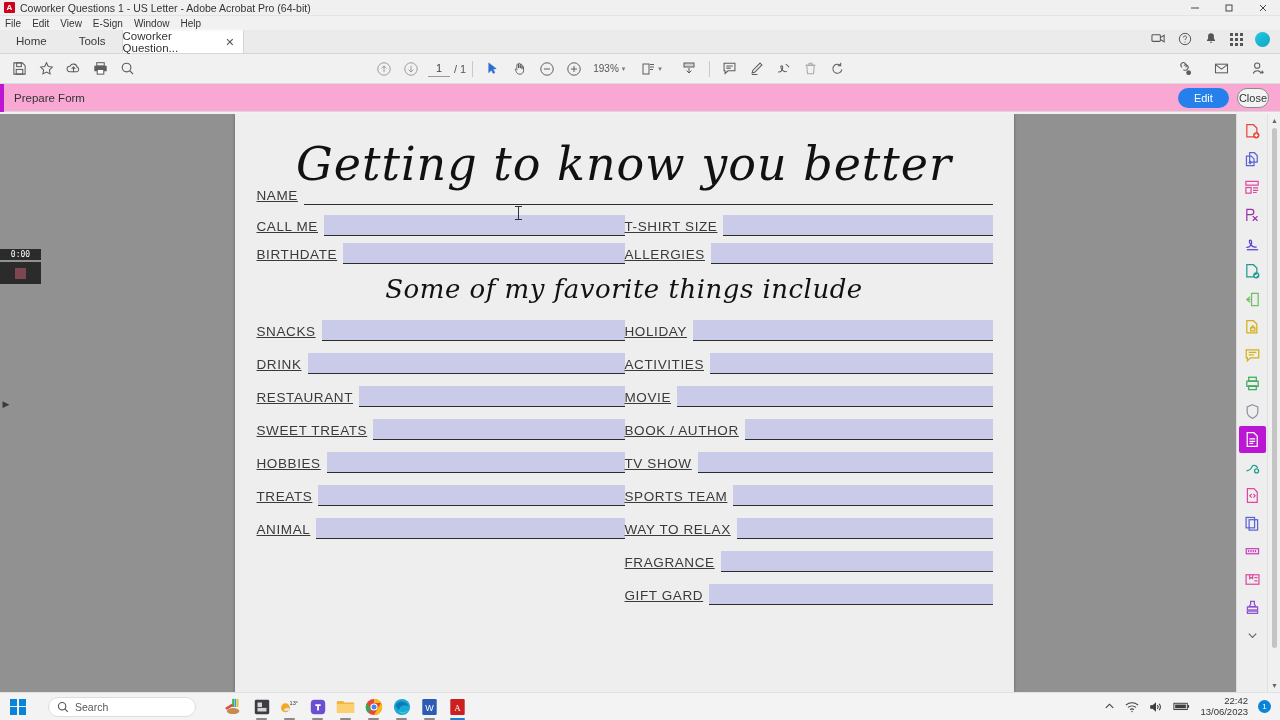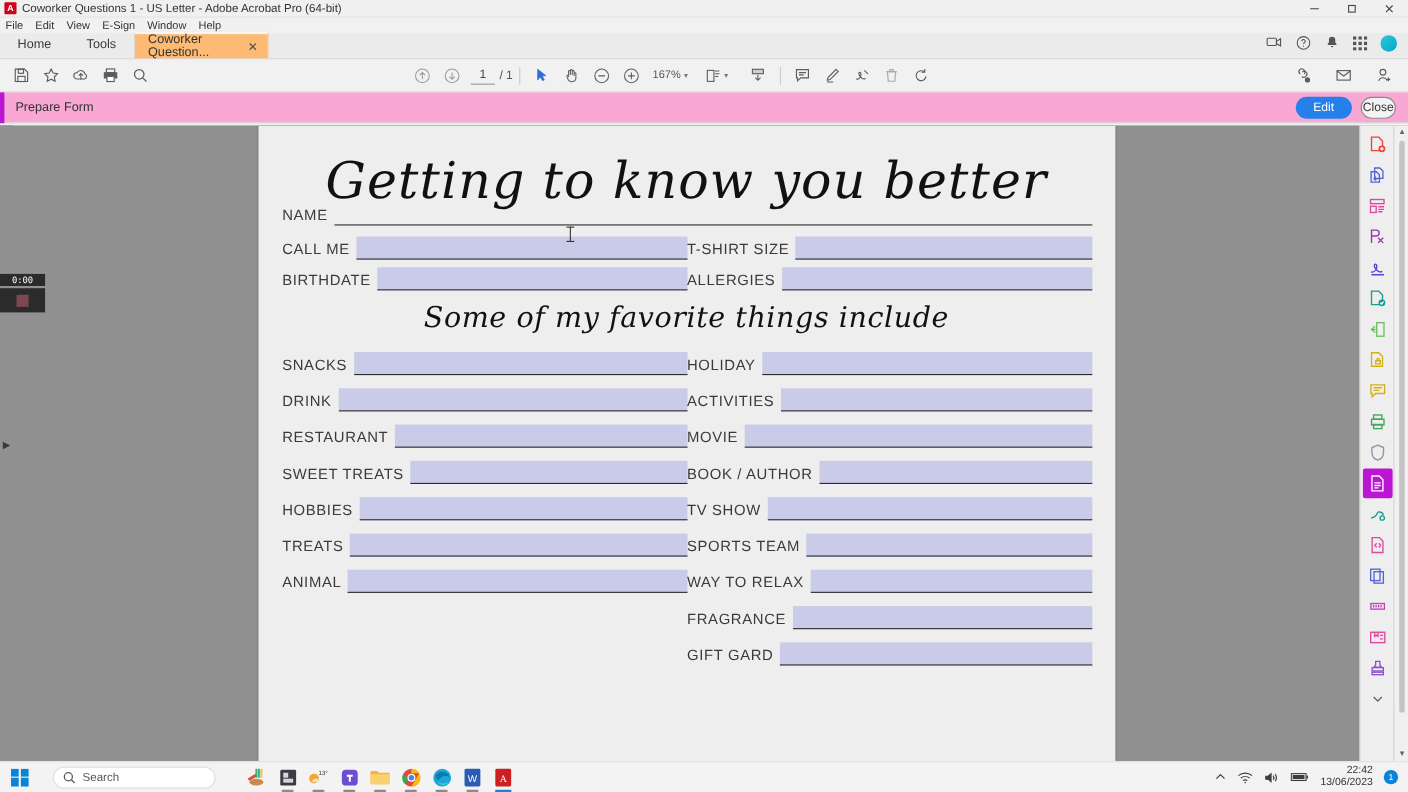--- a/index.html
+++ b/index.html
@@ -46,8 +46,8 @@
     font-size:11.5px; color:#3a3a3a; cursor:pointer;
   }
   .doctab {
-    height:24px; padding:0 8px 0 12px; display:flex; align-items:center;
-    background:#fdba74; border:1px solid #d6d6d6; border-bottom:none;
+    height:24px; padding:0 8px 0 0; display:flex; align-items:center;
+    background:#ffffff; border:1px solid #d6d6d6; border-bottom:none;
     border-top:2px solid #f7f7f7; font-size:11.5px; color:#333;
     max-width:122px; cursor:pointer; gap:8px;
   }

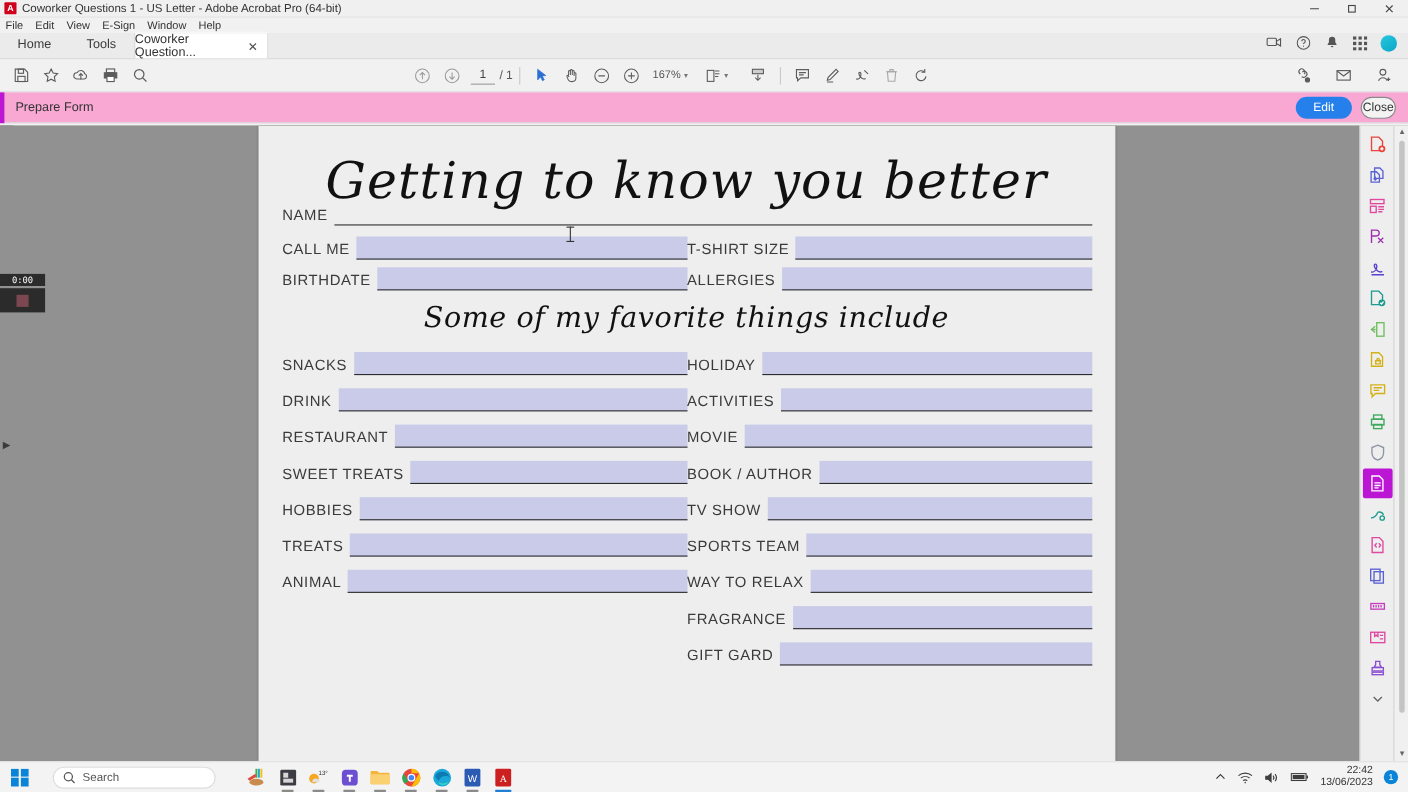--- a/index.html
+++ b/index.html
@@ -408,7 +408,7 @@
       </svg>
     </div>
     <div class="zoombox">
-      <span>167%</span>
+      <span>193%</span>
       <span class="caret">▾</span>
     </div>
     <div class="tb-btn" style="margin-left:10px;">

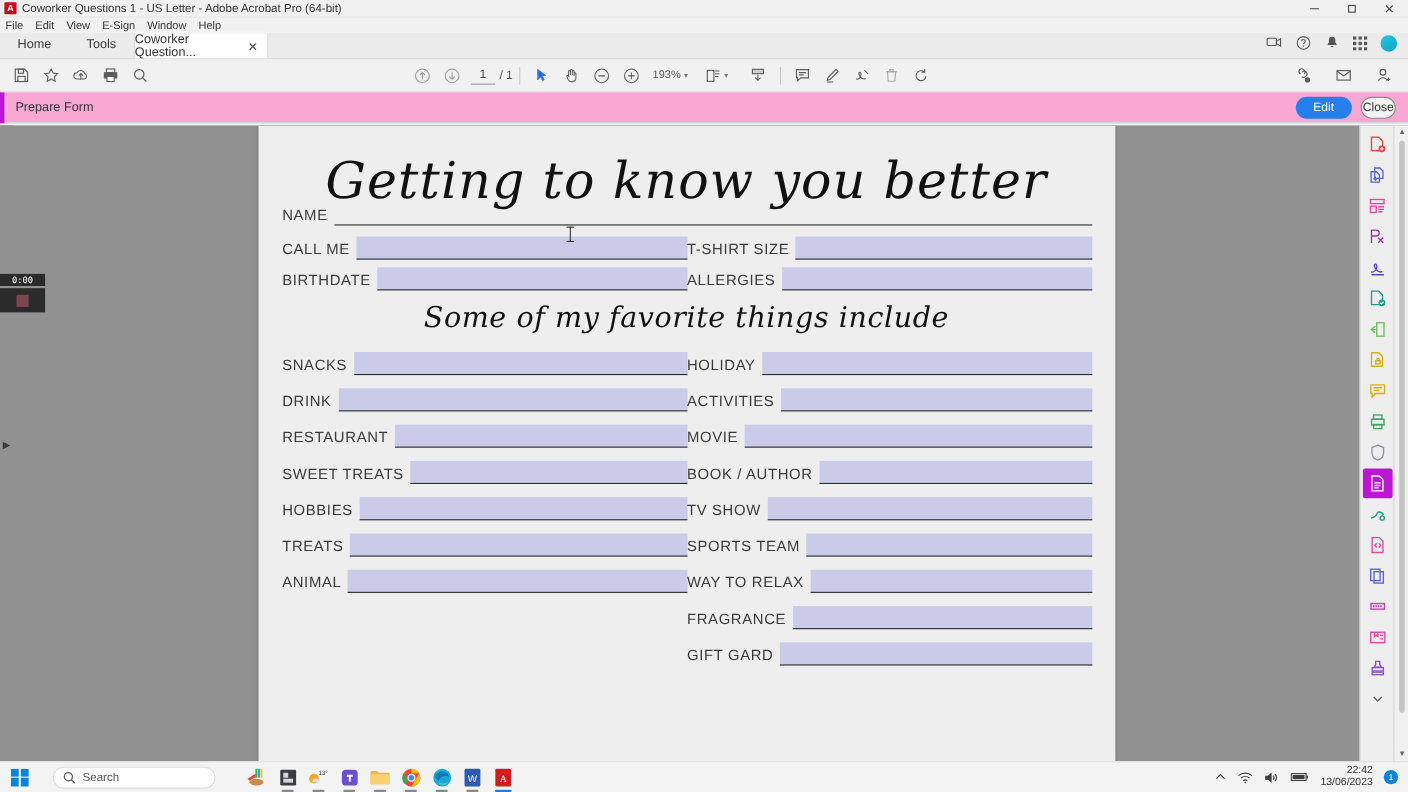--- a/index.html
+++ b/index.html
@@ -154,7 +154,7 @@
   .fullrow { display:flex; align-items:flex-end; margin:0 5px 0 6px; }
   .fieldlabel {
     font-size:13.5px; color:#3a3a3a; letter-spacing:.6px;
-    white-space:nowrap; padding-bottom:2px; font-family:"Liberation Sans",sans-serif;
+    white-space:nowrap; padding-bottom:2px; font-family:"Liberation Sans",sans-serif;text-decoration:underline;
   }
   .fieldbox {
     flex:1; height:21px; background:#c9cbe8; border-bottom:1.4px solid #2c2c2c;

